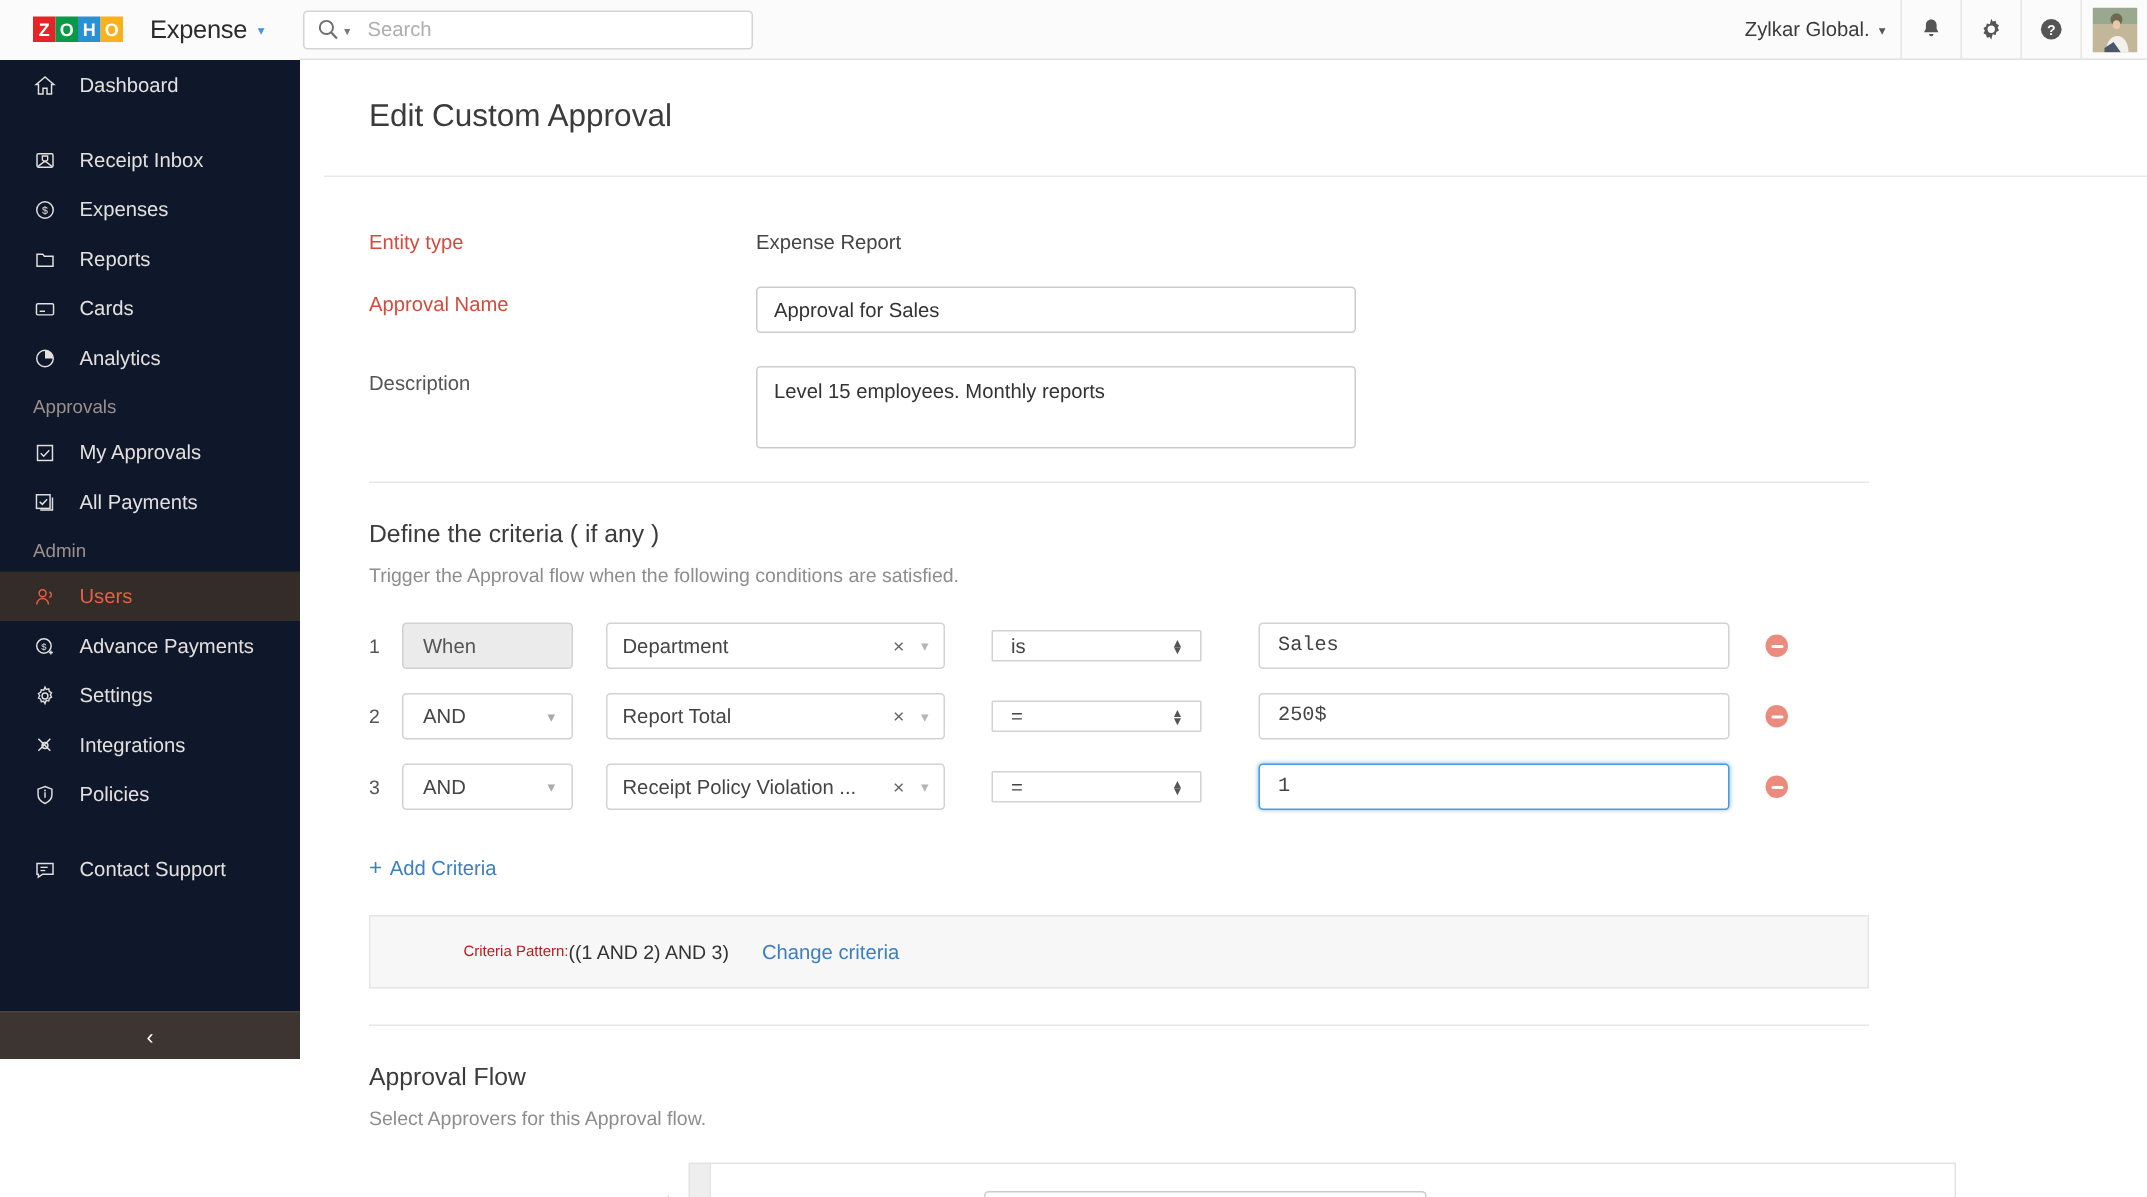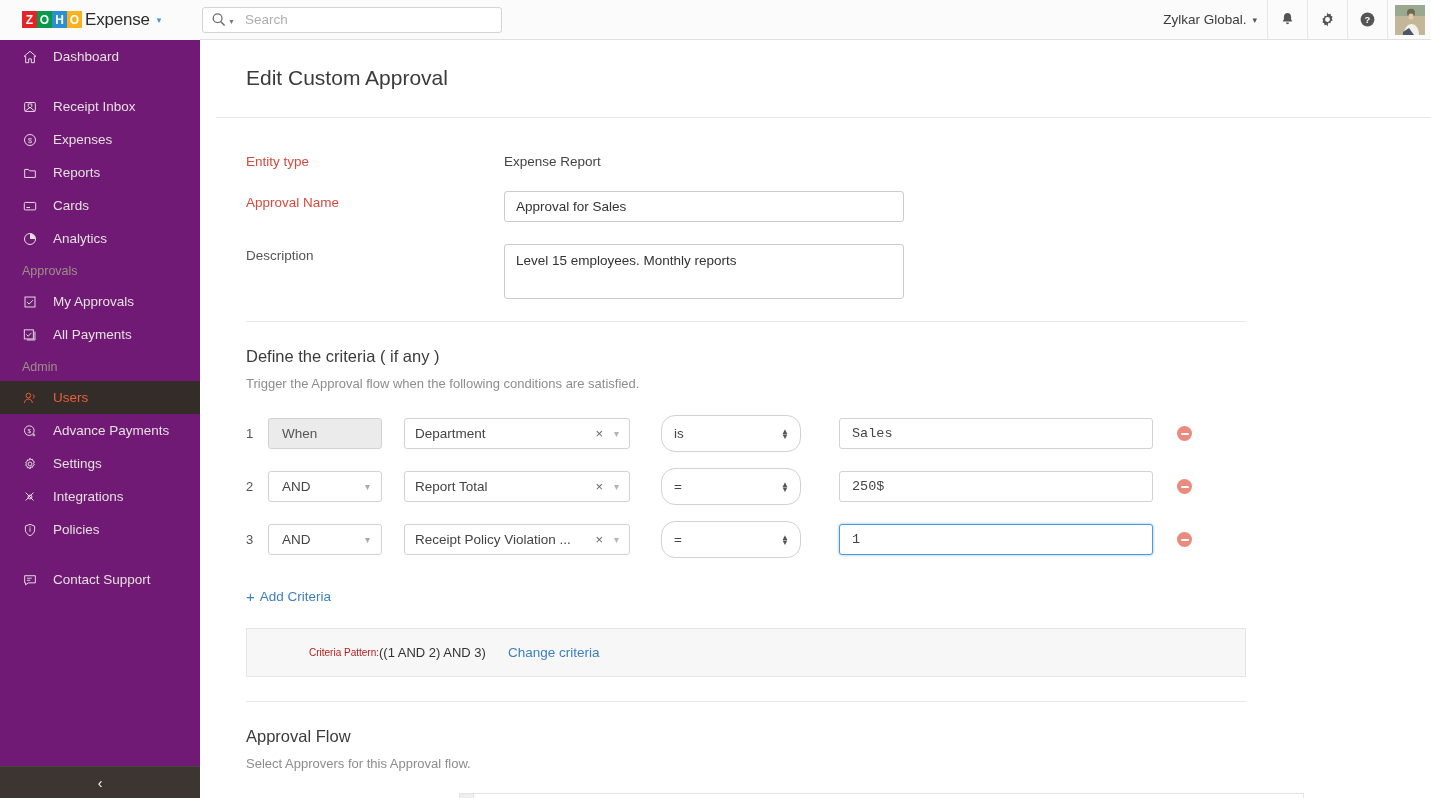--- a/index.html
+++ b/index.html
@@ -30,7 +30,7 @@
   }
   .zs-red{background:#e42527;} .zs-green{background:#089949;}
   .zs-blue{background:#2b8fd4;} .zs-yellow{background:#f9b21d;}
-  .brand-name{ font-size:17px; color:#2b2b2b; margin-left:3px; letter-spacing:-.2px; }
+  .brand-name{ font-size:17px; color:#2b2b2b; margin-left:18px; letter-spacing:-.2px; }
   .brand-caret{ margin-left:7px; color:#4a90d9; font-size:9px; }
 
   .search-wrap{

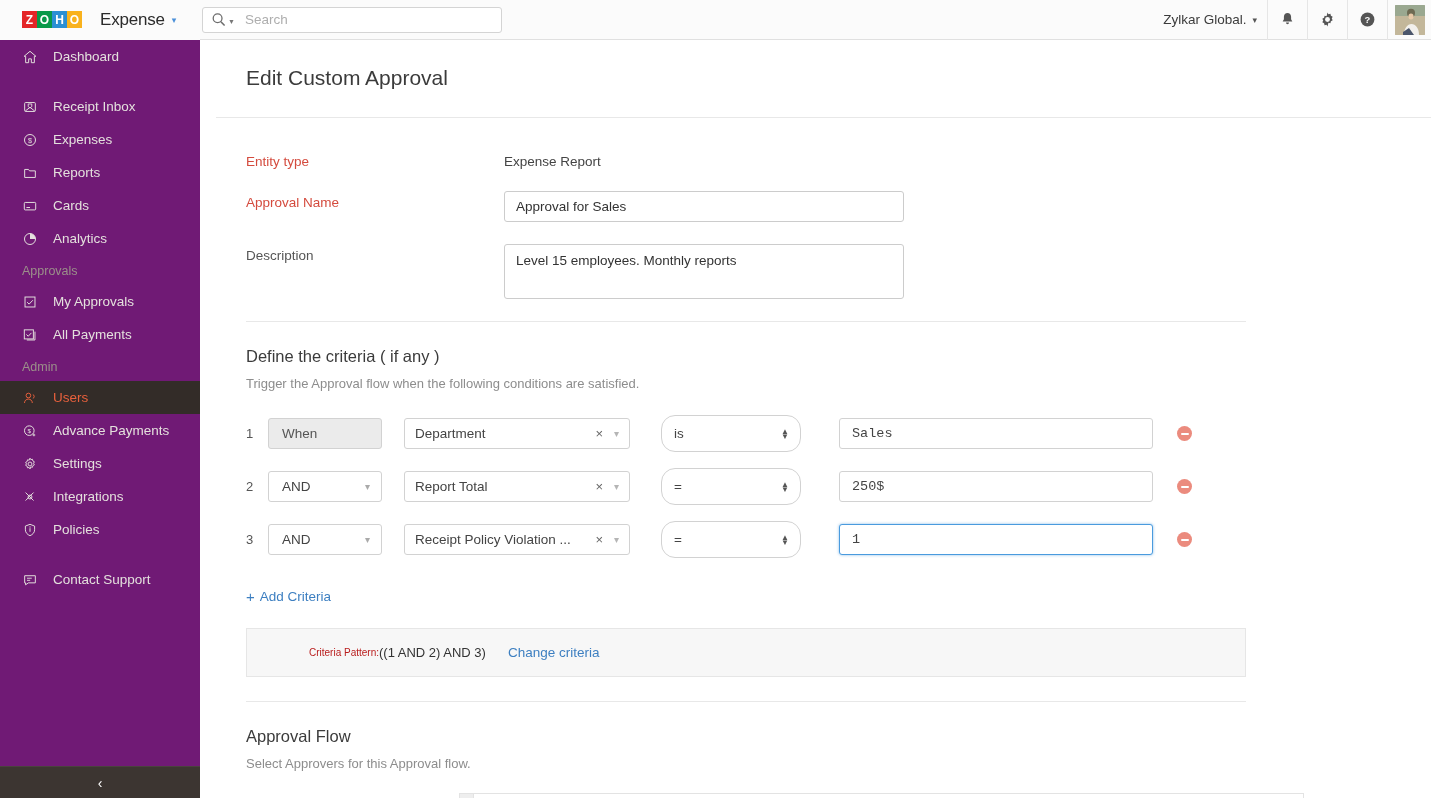--- a/index.html
+++ b/index.html
@@ -61,8 +61,8 @@
 
   
   .sidebar{
-    position:absolute; left:0; top:40px; width:200px; height:758px;
-    background:#701a75; color:#e9e6e3; overflow:hidden;
+    position:absolute; left:0; top:40px; width:200px; height:666px;
+    background:#0f172a; color:#e9e6e3; overflow:hidden;
   }
   .nav-item{
     height:33px; display:flex; align-items:center; padding-left:22px;

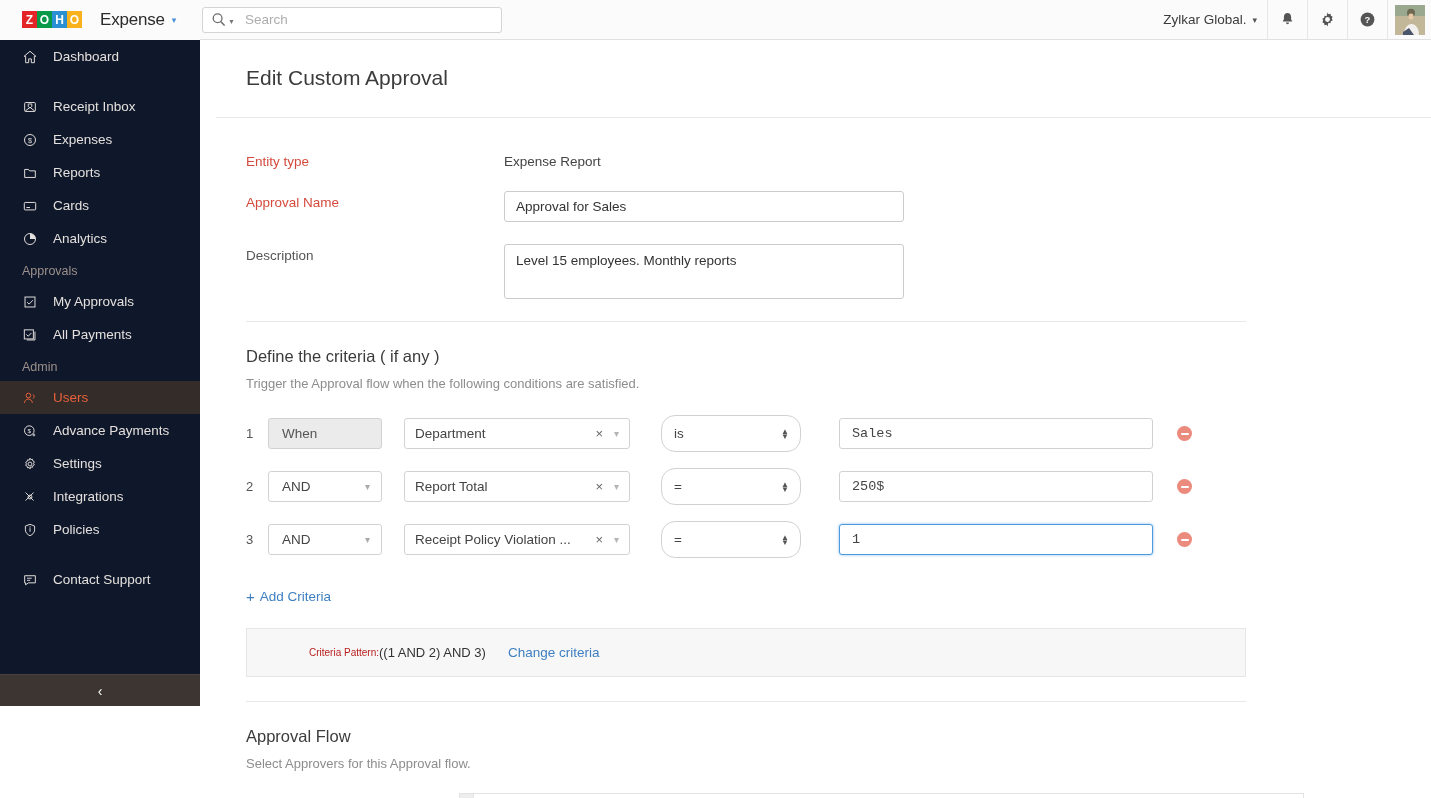--- a/index.html
+++ b/index.html
@@ -139,7 +139,7 @@
   .fld-field .x{ position:absolute; right:26px; color:#666; font-size:13px; }
   .fld-field .dn{ position:absolute; right:10px; color:#b5b5b5; font-size:10px; }
   .fld-op{
-    width:140px; height:37px; border:1px solid #d2d2d2; border-radius:14px;
+    width:140px; height:21px; border:1px solid #d2d2d2; border-radius:1px;
     background:#fff; color:#444; font-size:13.5px; display:flex; align-items:center;
     padding:0 12px; margin-left:31px; position:relative; cursor:pointer;text-align:center;
   }

